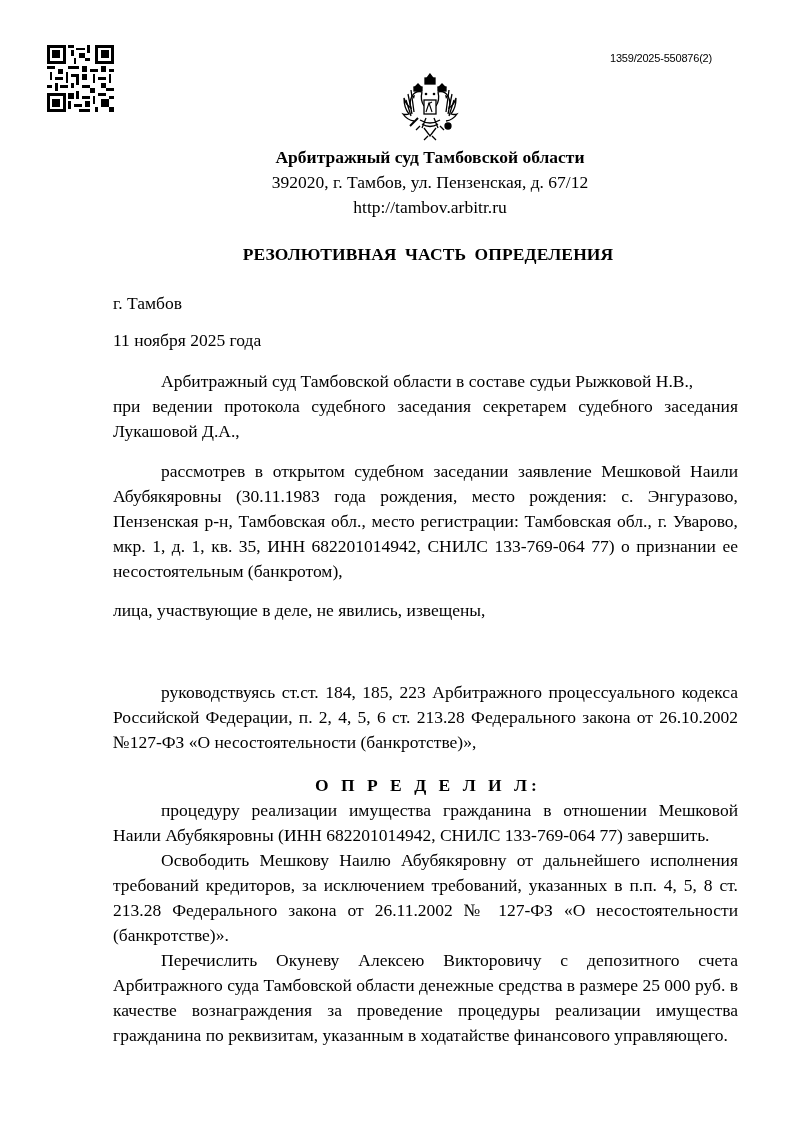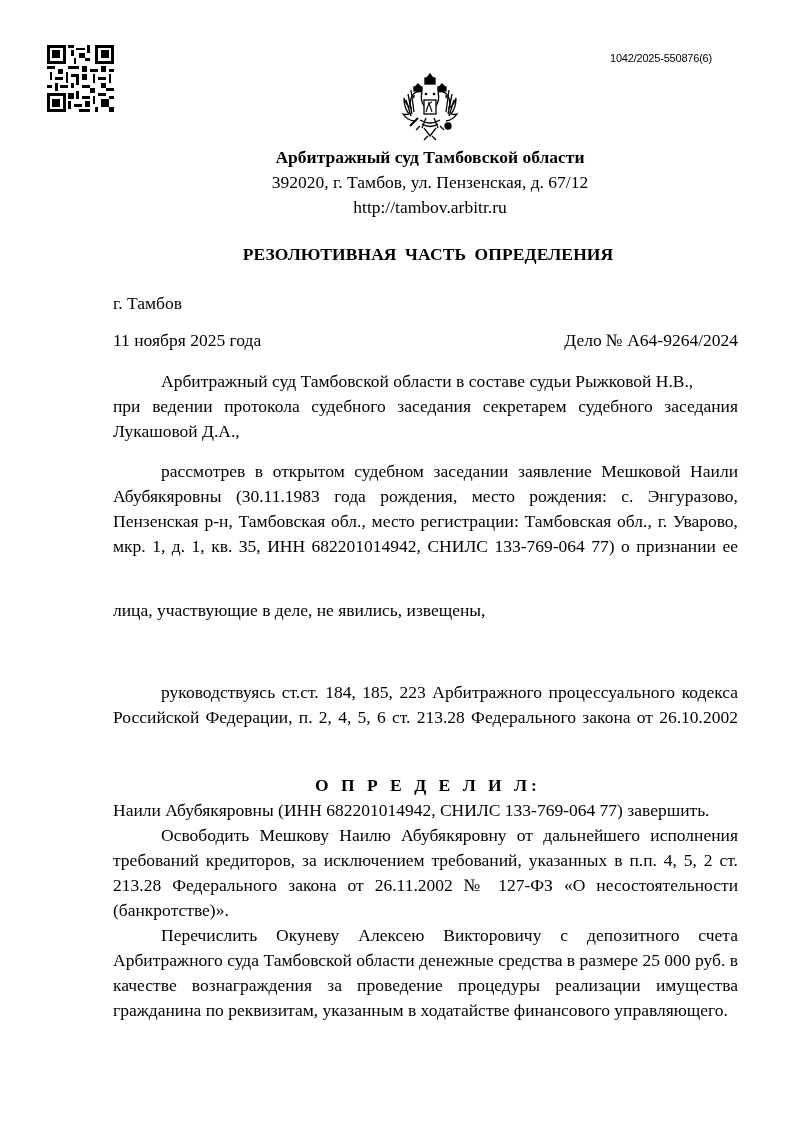--- a/index.html
+++ b/index.html
@@ -101,7 +101,7 @@
   </g>
 </svg>
 
-<div class="docnum">1042/2025-550876(6)</div>
+<div class="docnum">1359/2025-550876(2)</div>
 
 <svg class="emblem" viewBox="0 0 64 75">
   <g fill="none" stroke="#000" stroke-width="1.3">

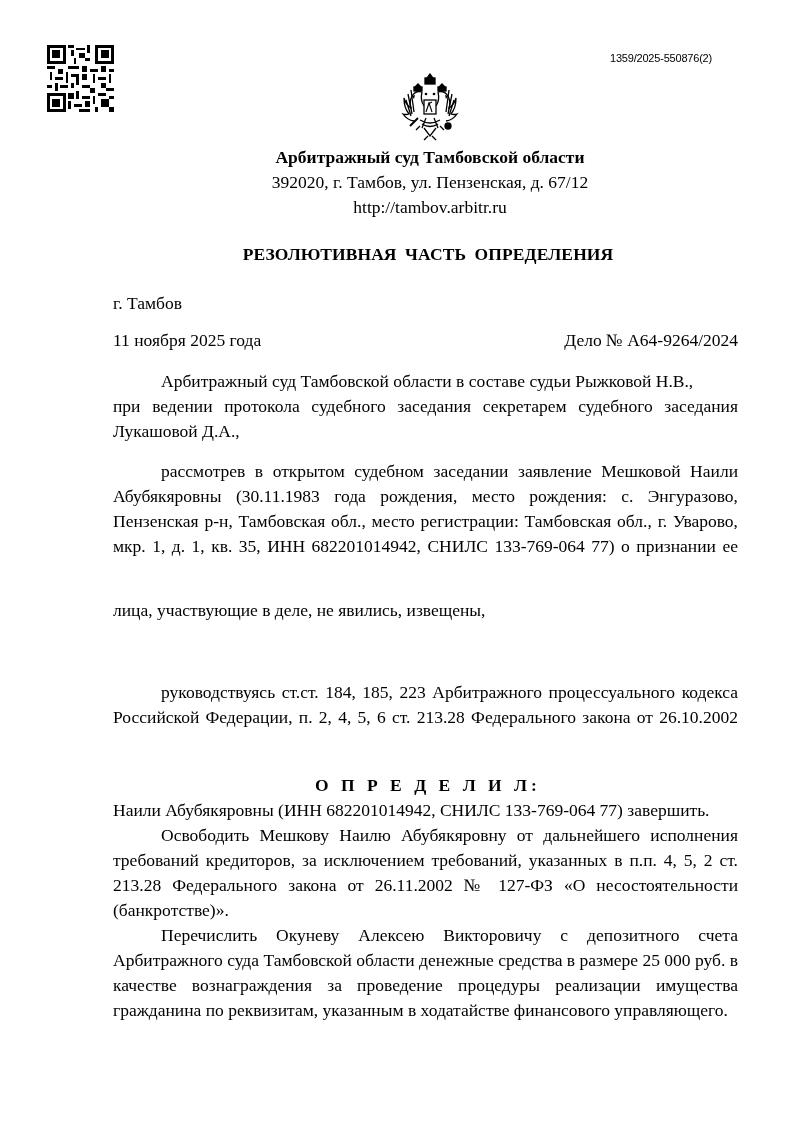--- a/index.html
+++ b/index.html
@@ -139,7 +139,6 @@
 </div>
 <div class="body-text date-row">
   <span>11 ноября 2025 года</span>
-  <span>Дело № А64-9264/2024</span>
 </div>
 
 <div class="body-text p1">

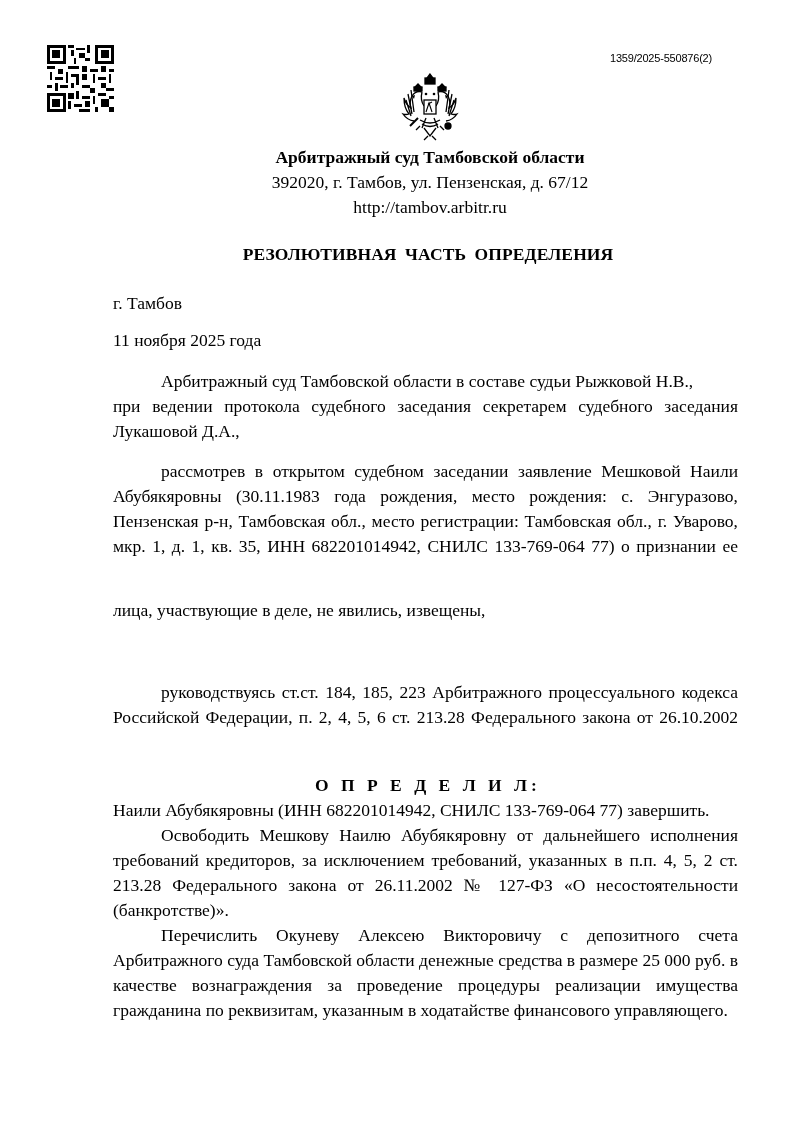--- a/index.html
+++ b/index.html
@@ -152,6 +152,7 @@
   <span class="line justify">Абубякяровны (30.11.1983 года рождения, место рождения: с. Энгуразово,</span>
   <span class="line justify">Пензенская р-н, Тамбовская обл., место регистрации: Тамбовская обл., г. Уварово,</span>
   <span class="line justify">мкр. 1, д. 1, кв. 35, ИНН 682201014942, СНИЛС 133-769-064 77) о признании ее</span>
+  <span class="line">несостоятельным (банкротом),</span>
 </div>
 
 <div class="body-text p3">

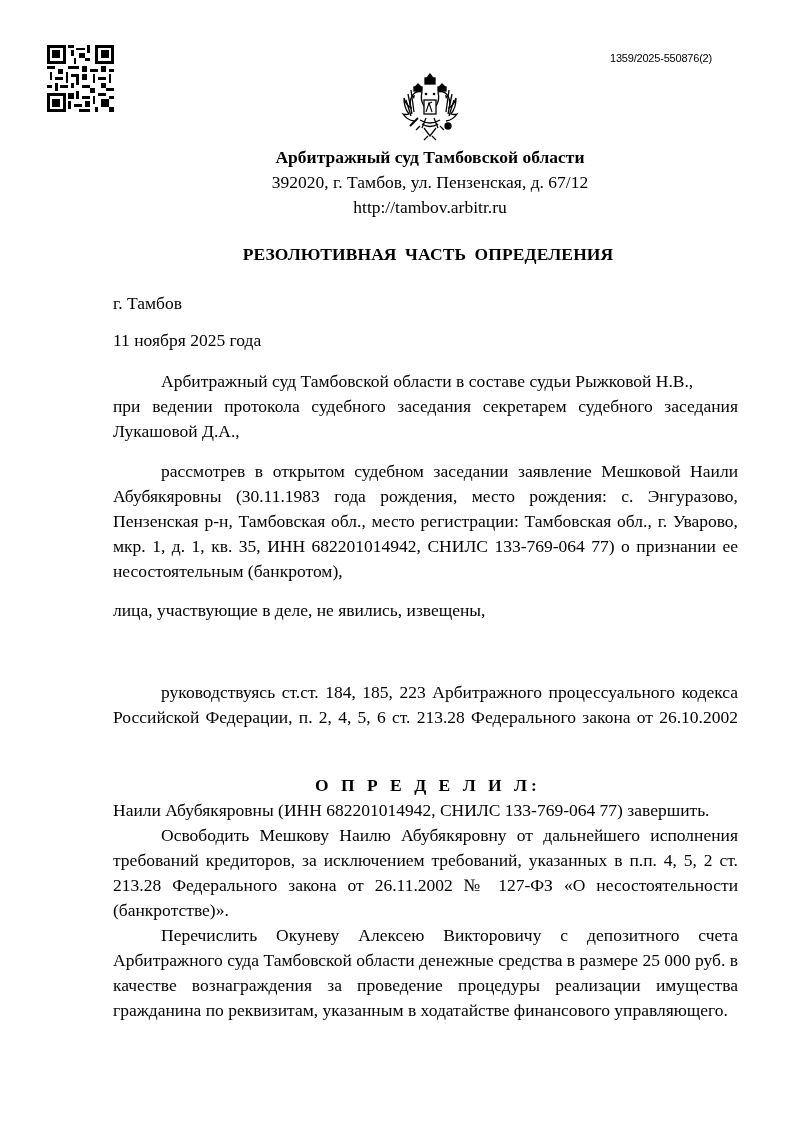--- a/index.html
+++ b/index.html
@@ -162,6 +162,7 @@
 <div class="body-text p4">
   <span class="line justify indent">руководствуясь ст.ст. 184, 185, 223 Арбитражного процессуального кодекса</span>
   <span class="line justify">Российской Федерации, п. 2, 4, 5, 6 ст. 213.28 Федерального закона от 26.10.2002</span>
+  <span class="line">№127-ФЗ «О несостоятельности (банкротстве)»,</span>
 </div>
 
 <div class="decree">О П Р Е Д Е Л И Л:</div>

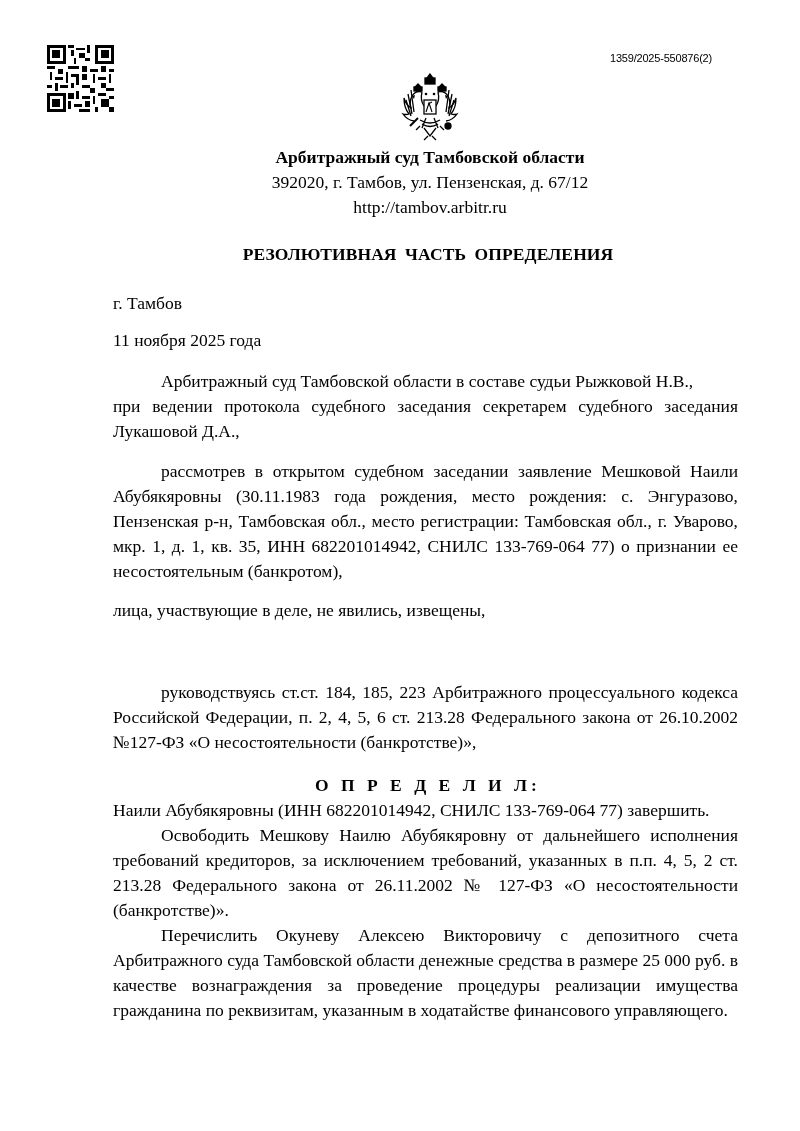--- a/index.html
+++ b/index.html
@@ -168,6 +168,7 @@
 <div class="decree">О П Р Е Д Е Л И Л:</div>
 
 <div class="body-text p5">
+  <span class="line justify indent">процедуру реализации имущества гражданина в отношении Мешковой</span>
   <span class="line">Наили Абубякяровны (ИНН 682201014942, СНИЛС 133-769-064 77) завершить.</span>
   <span class="line justify indent">Освободить Мешкову Наилю Абубякяровну от дальнейшего исполнения</span>
   <span class="line justify">требований кредиторов, за исключением требований, указанных в п.п. 4, 5, 2 ст.</span>

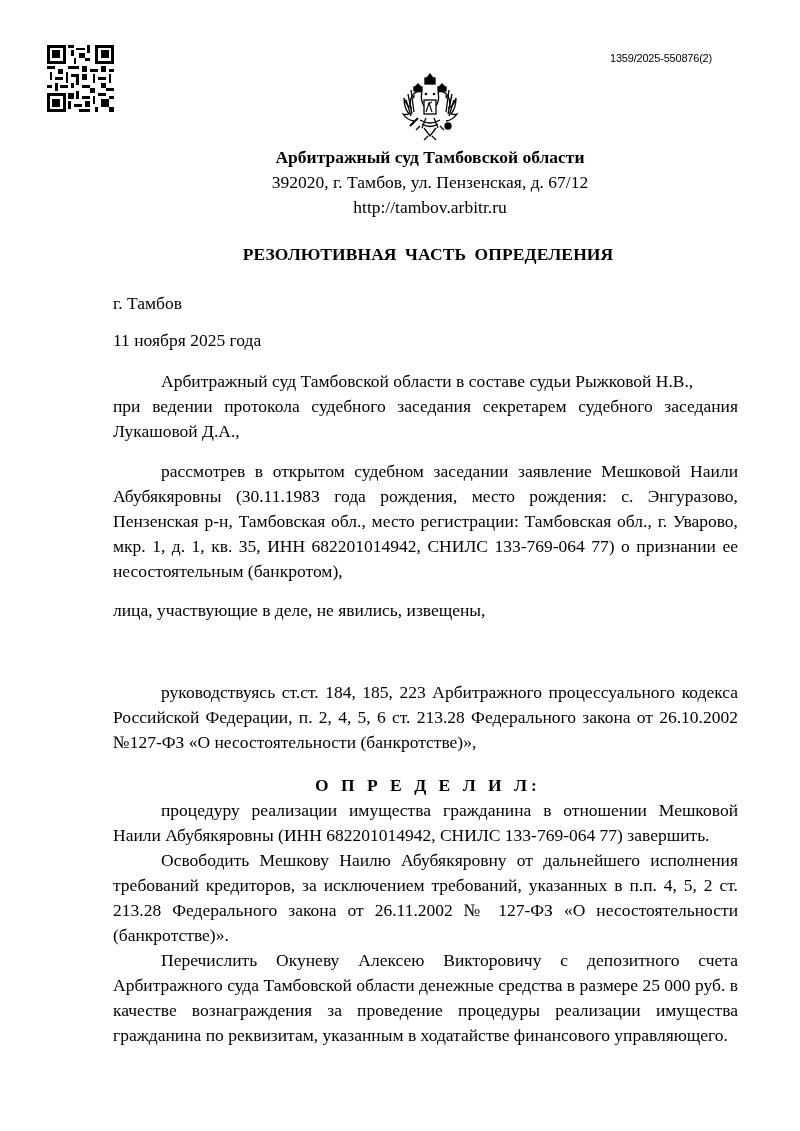--- a/index.html
+++ b/index.html
@@ -171,7 +171,7 @@
   <span class="line justify indent">процедуру реализации имущества гражданина в отношении Мешковой</span>
   <span class="line">Наили Абубякяровны (ИНН 682201014942, СНИЛС 133-769-064 77) завершить.</span>
   <span class="line justify indent">Освободить Мешкову Наилю Абубякяровну от дальнейшего исполнения</span>
-  <span class="line justify">требований кредиторов, за исключением требований, указанных в п.п. 4, 5, 2 ст.</span>
+  <span class="line justify">требований кредиторов, за исключением требований, указанных в п.п. 4, 5, 8 ст.</span>
   <span class="line justify">213.28 Федерального закона от 26.11.2002 № 127-ФЗ «О несостоятельности</span>
   <span class="line">(банкротстве)».</span>
   <span class="line justify indent">Перечислить Окуневу Алексею Викторовичу с депозитного счета</span>

